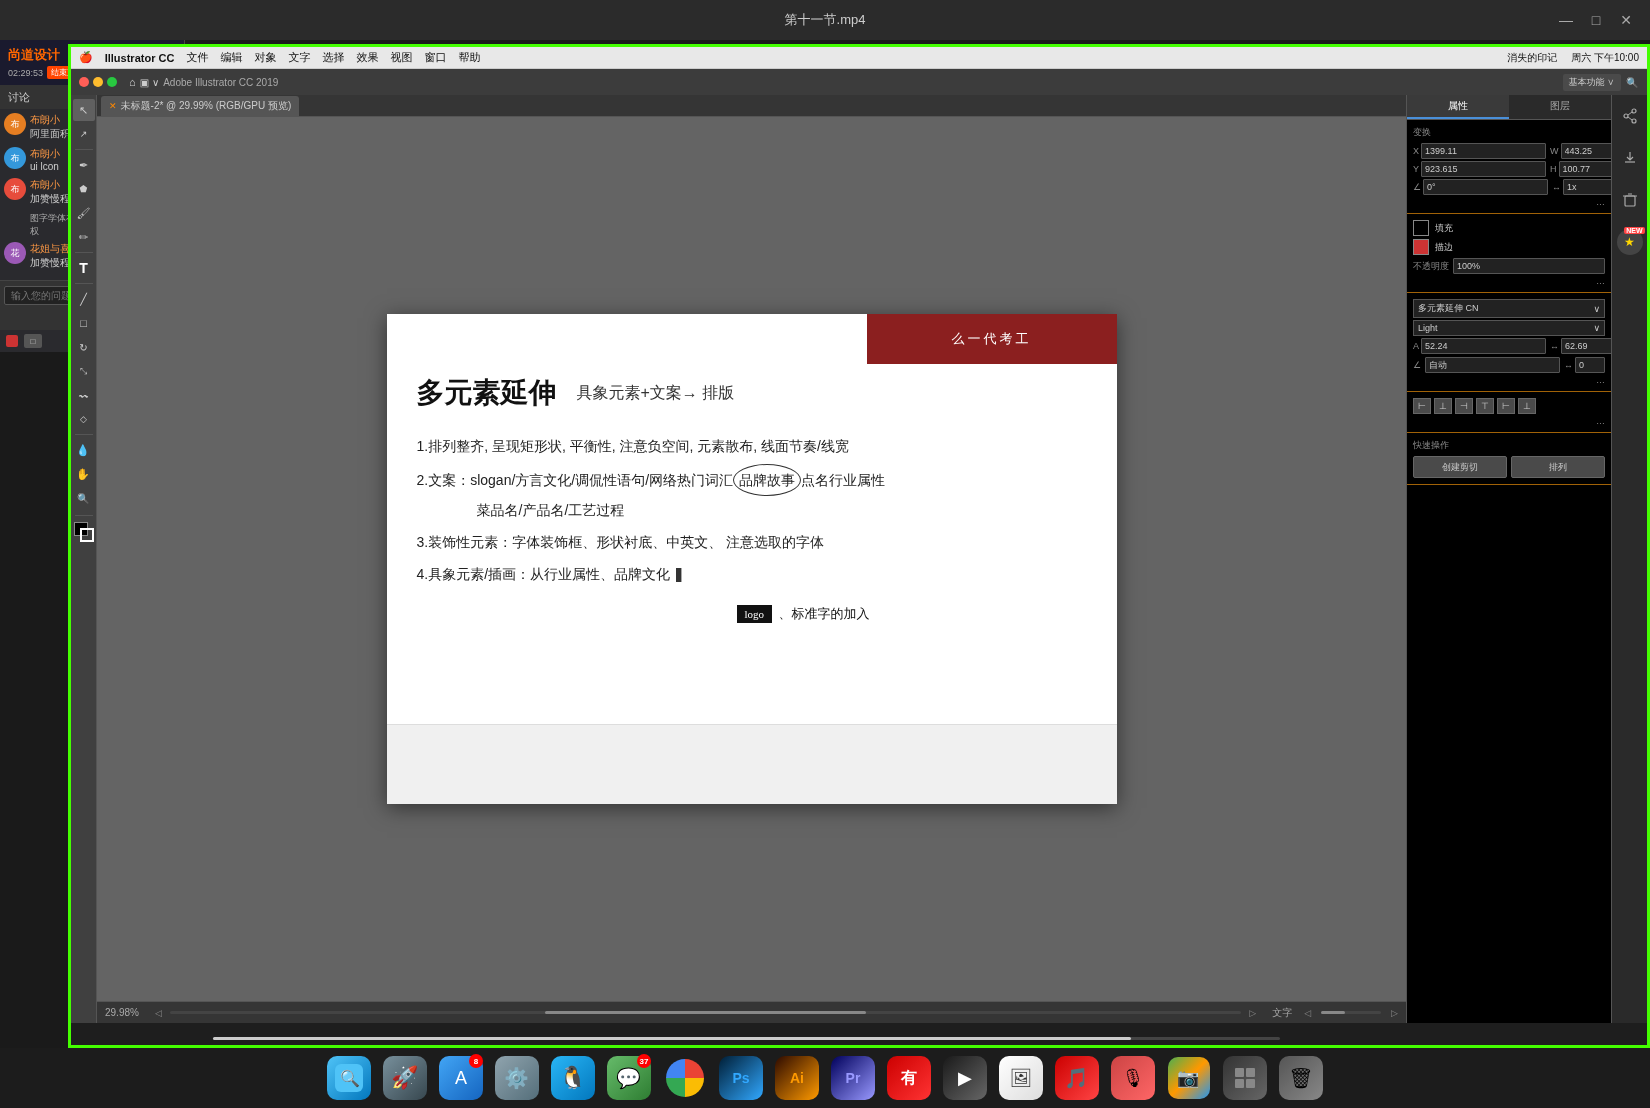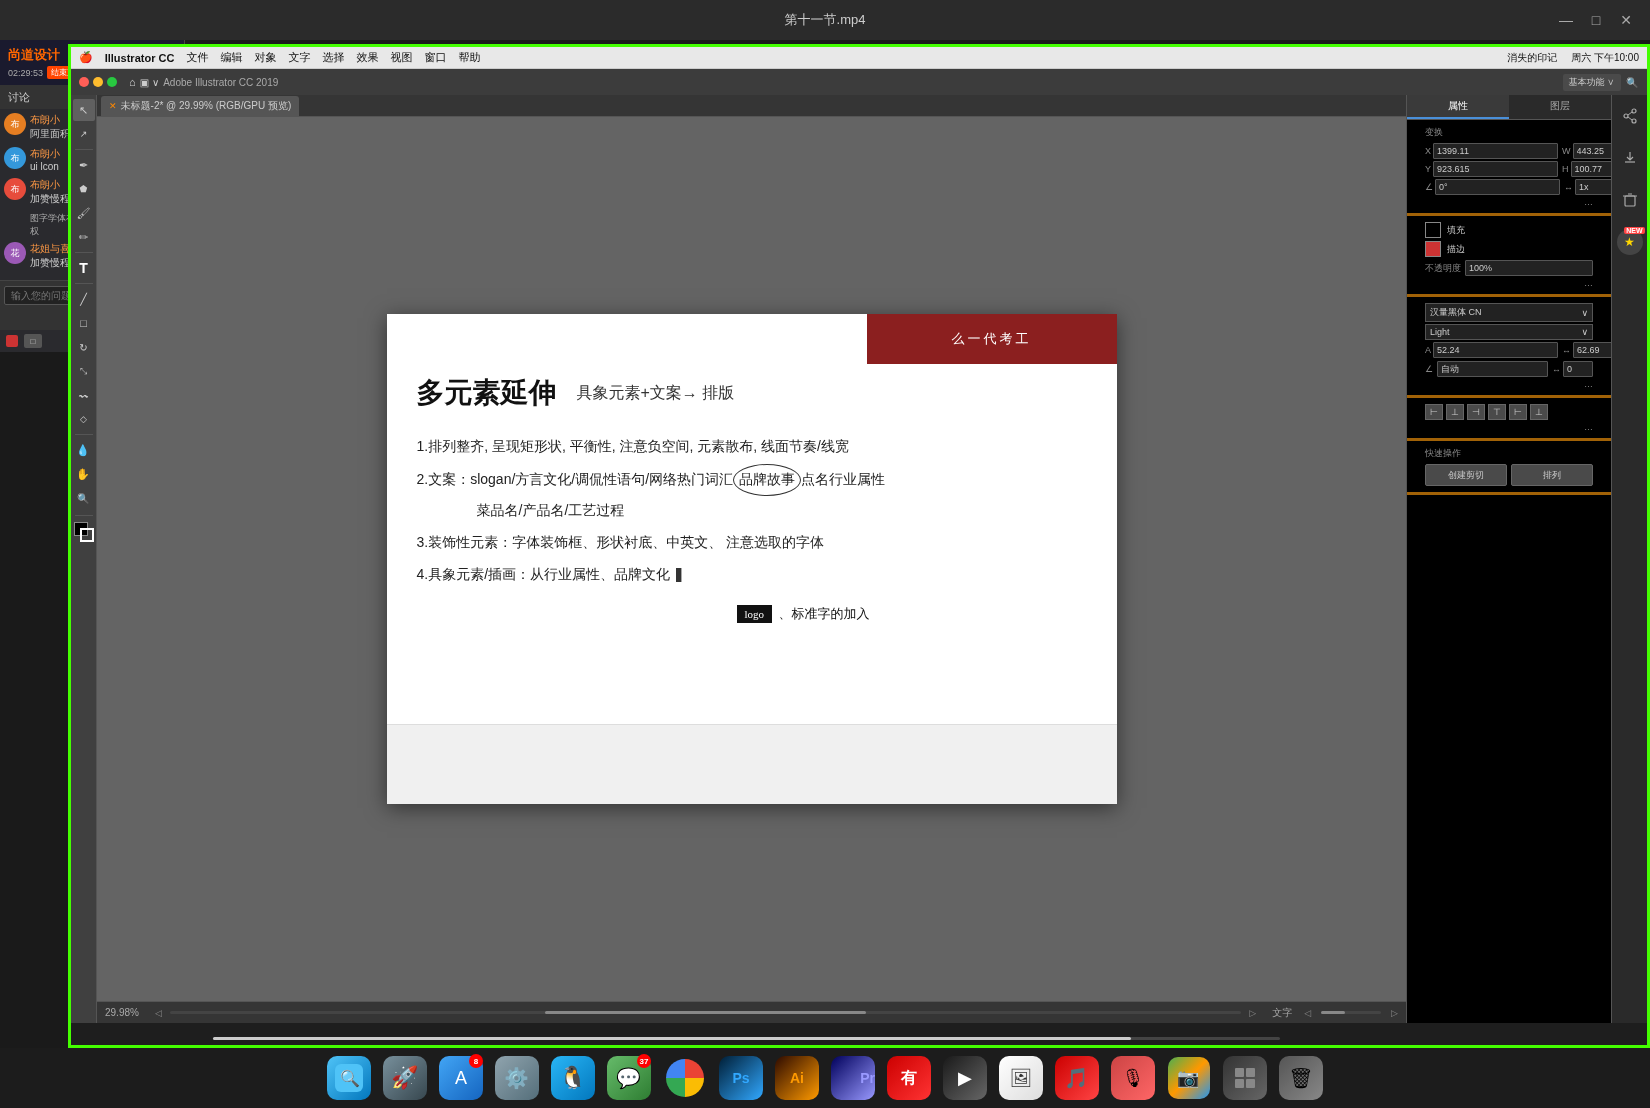--- a/index.html
+++ b/index.html
@@ -355,8 +355,8 @@
       border-bottom: 2px solid #4a90d9;
     }
     .right-section {
-      padding: 6px 18px;
-      border-bottom: 3px solid #a16207;
+      padding: 6px 6px;
+      border-bottom: 1px solid #a16207;
     }
     .right-section-label {
       font-size: 9px;

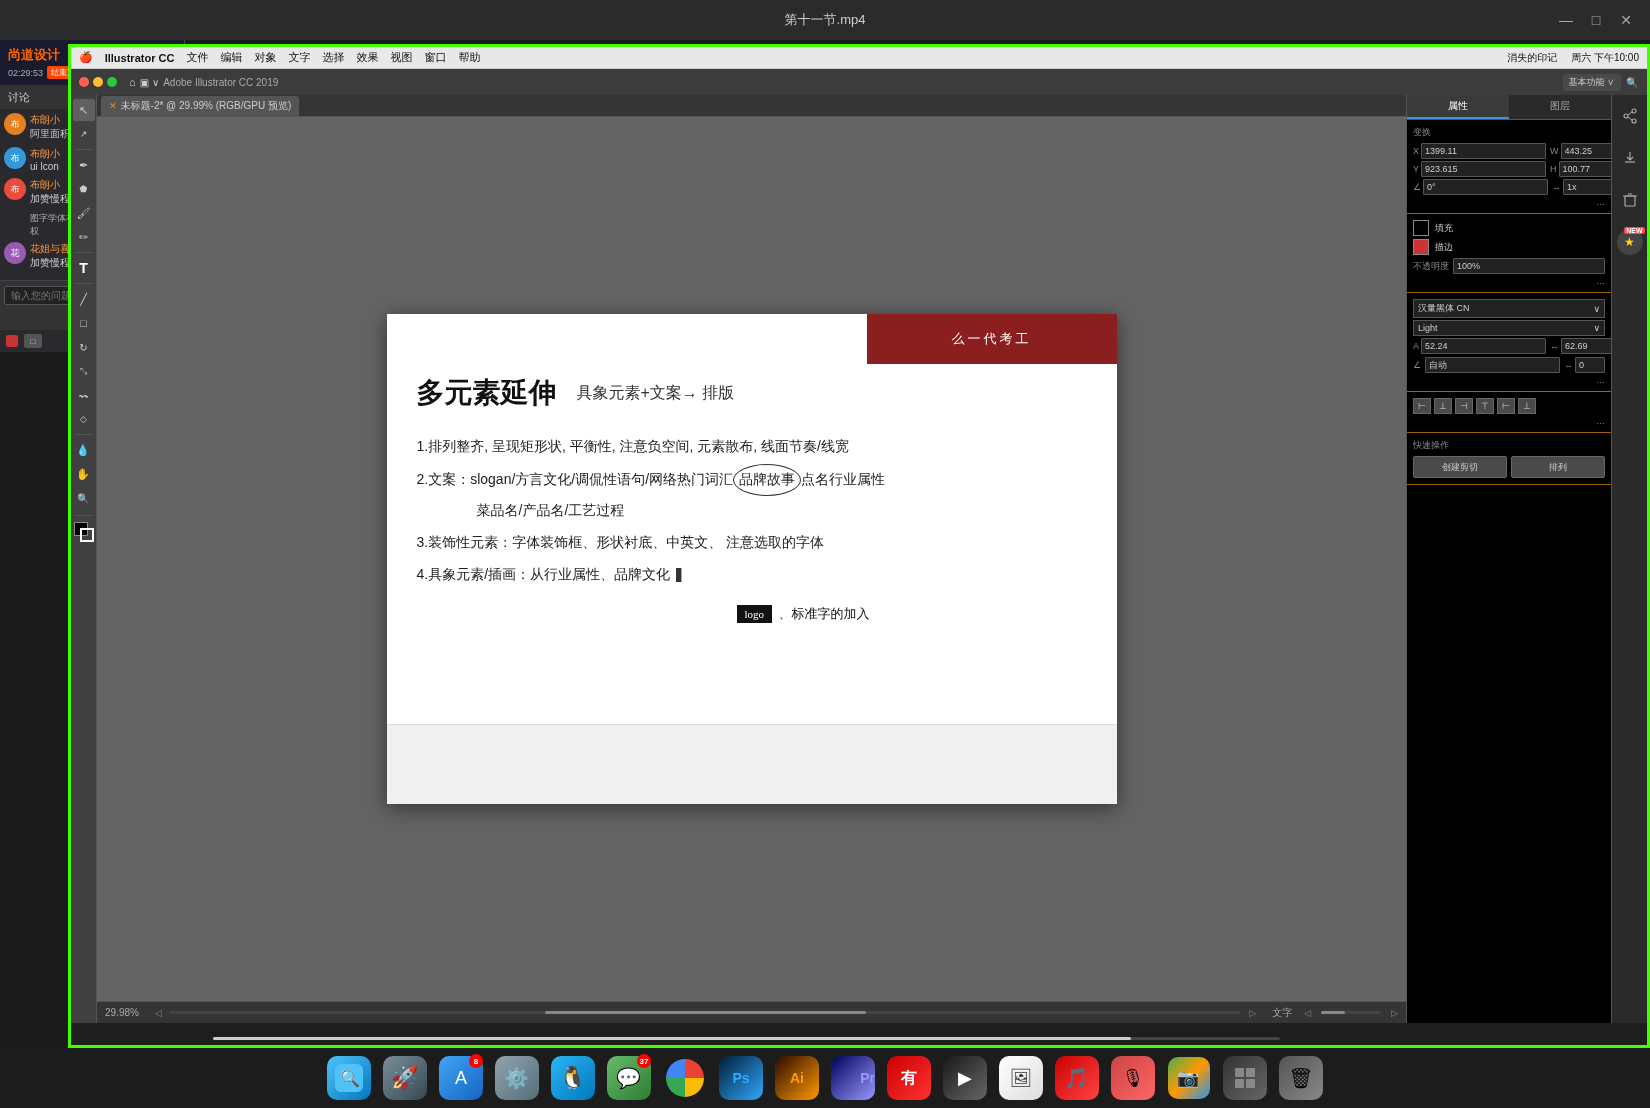--- a/index.html
+++ b/index.html
@@ -878,7 +878,7 @@
 
         <div class="right-section">
           <div class="font-dropdown">
-            <span>汉量黑体 CN</span>
+            <span>多元素延伸 CN</span>
             <span>∨</span>
           </div>
           <div class="font-dropdown">

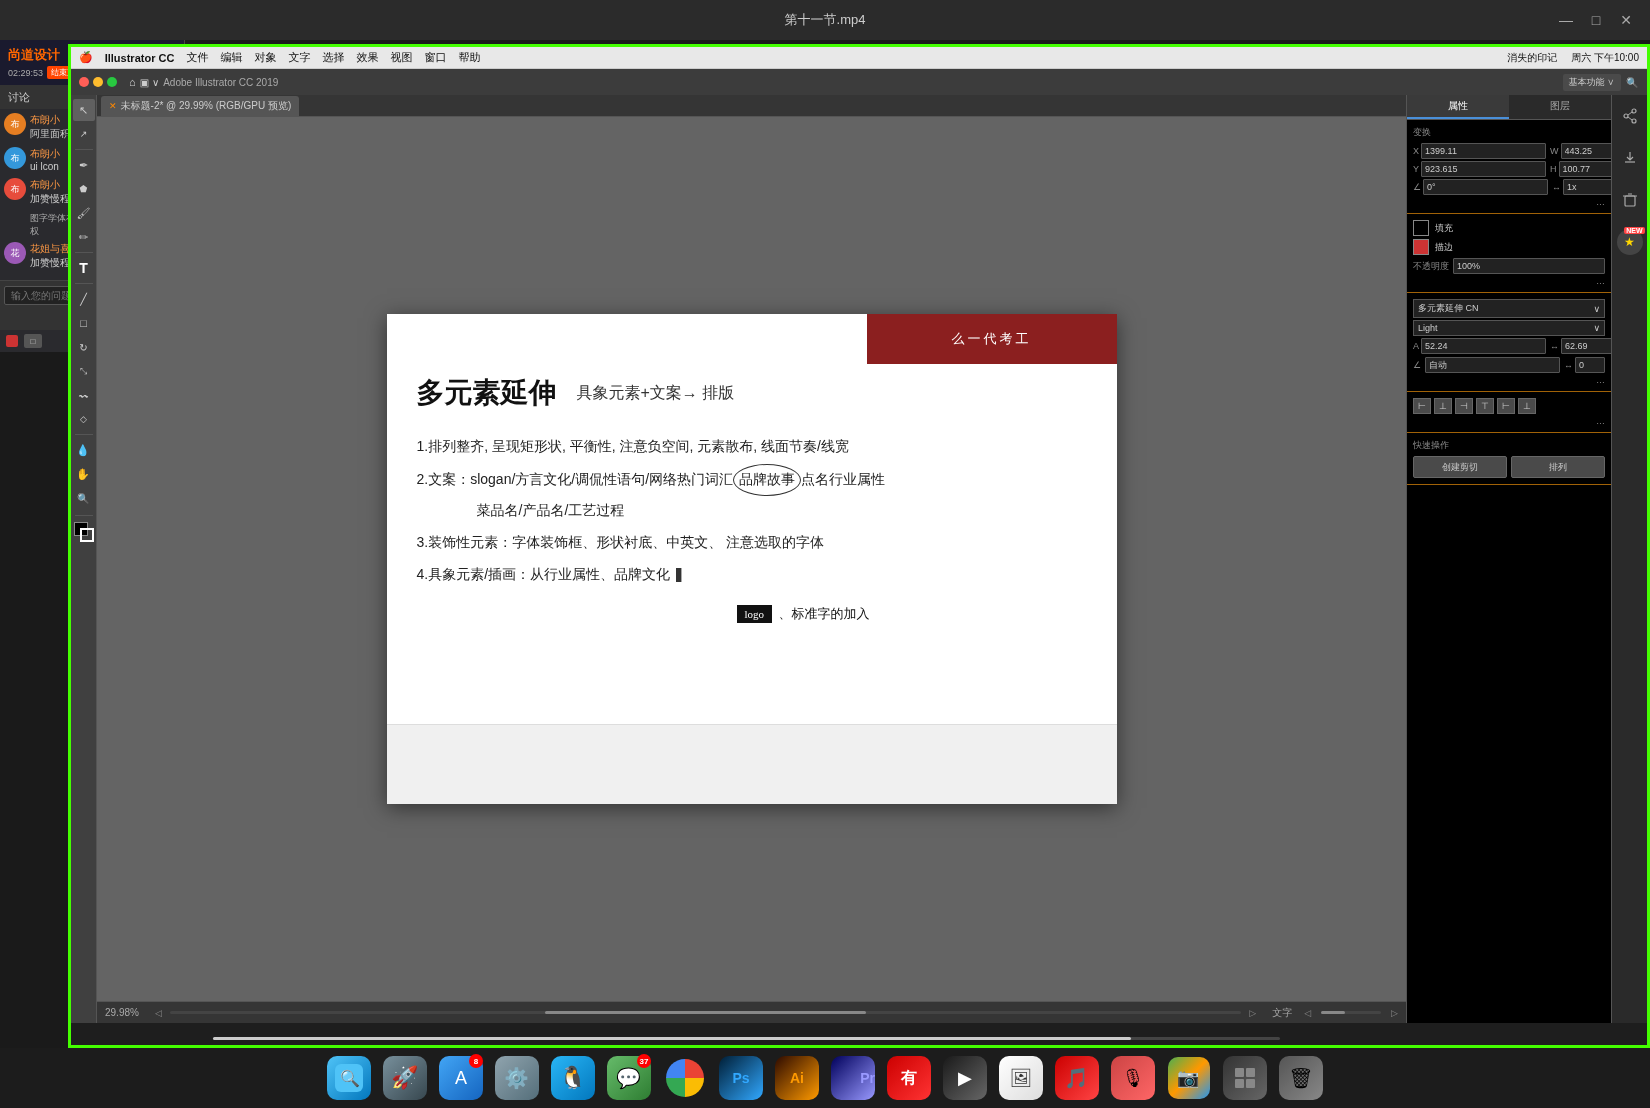--- a/index.html
+++ b/index.html
@@ -293,7 +293,6 @@
       border-radius: 50%;
       padding: 1px 5px;
       display: inline-block;
-      font-family: Liberation Mono, monospace;
     }
     .logo-box {
       display: inline-block;

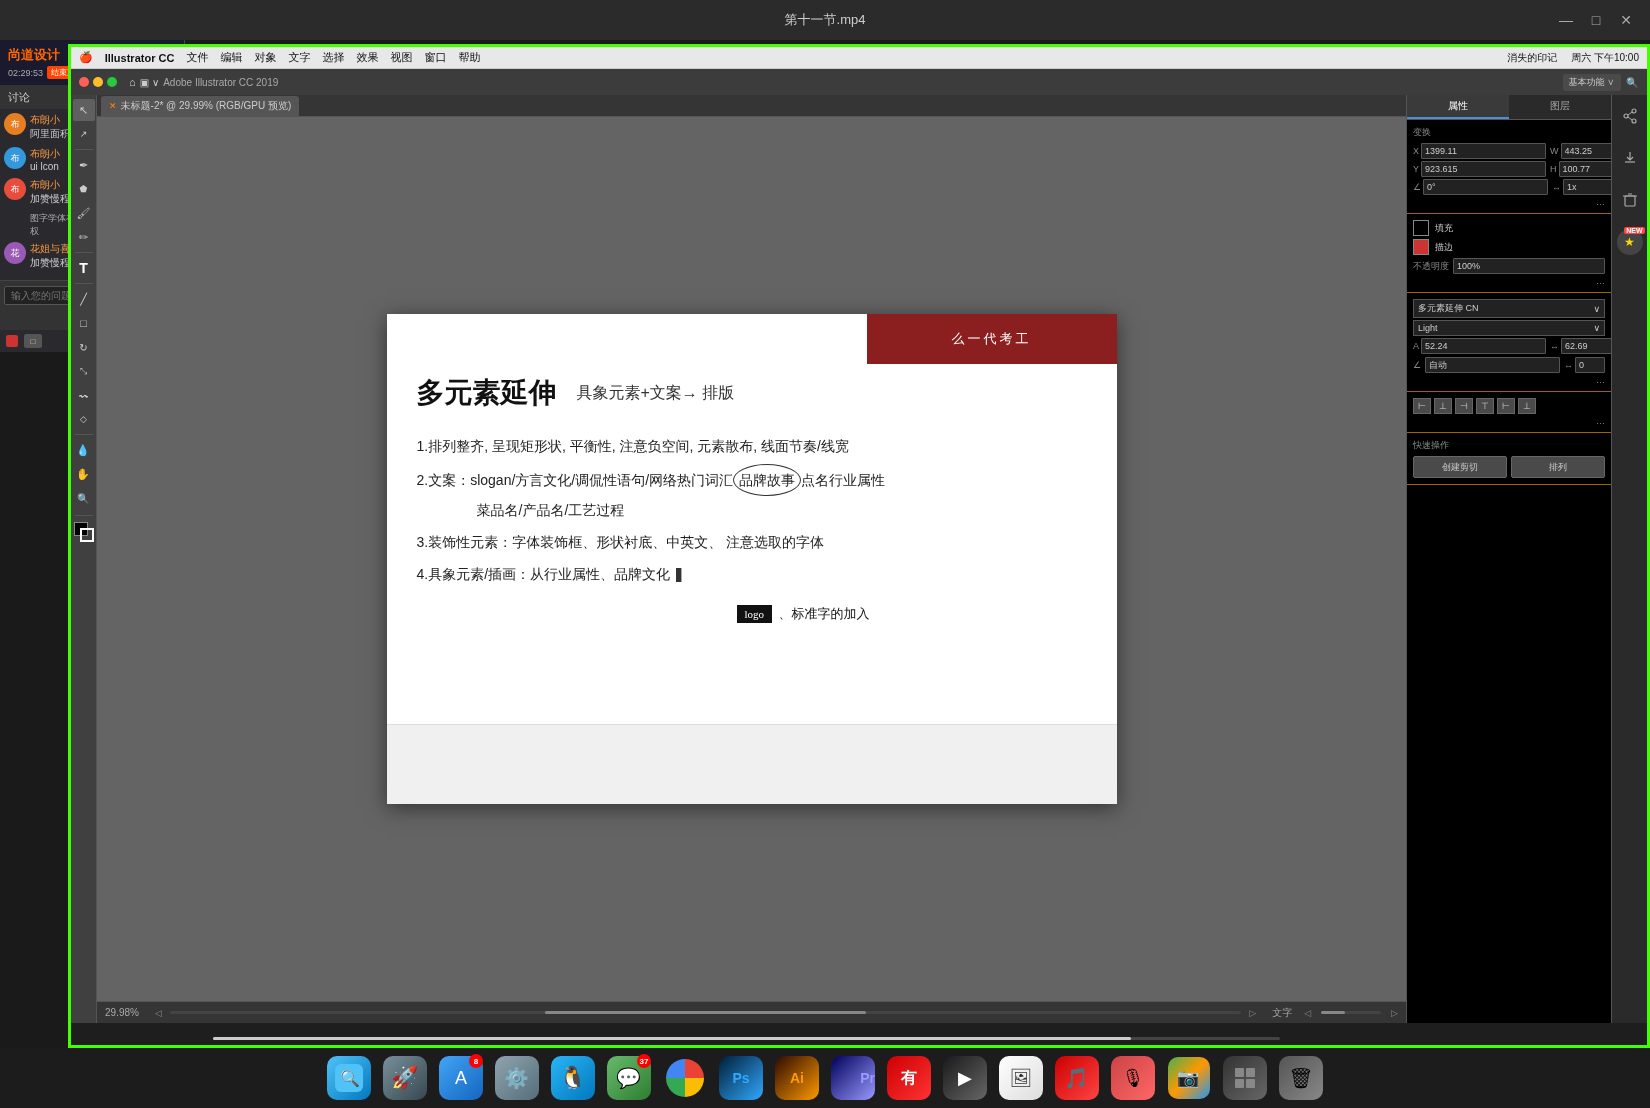--- a/index.html
+++ b/index.html
@@ -573,7 +573,7 @@
     .wechat-icon { background: linear-gradient(135deg, #66bb6a, #2e7d32); }
     .ps-icon { background: linear-gradient(135deg, #001e36, #31a8ff); }
     .ai-icon { background: linear-gradient(135deg, #2d0a00, #ff9a00); }
-    .pr-icon { background: linear-gradient(135deg, #00005b, #9999ff); justify-content: flex-end; }
+    .pr-icon { background: linear-gradient(135deg, #00005b, #9999ff); }
     .youdao-icon { background: linear-gradient(135deg, #cc0000, #ff3333); }
     .fcpx-icon { background: linear-gradient(135deg, #1a1a1a, #666); }
     .preview-icon { background: linear-gradient(135deg, #fff, #ddd); color: #333; }

